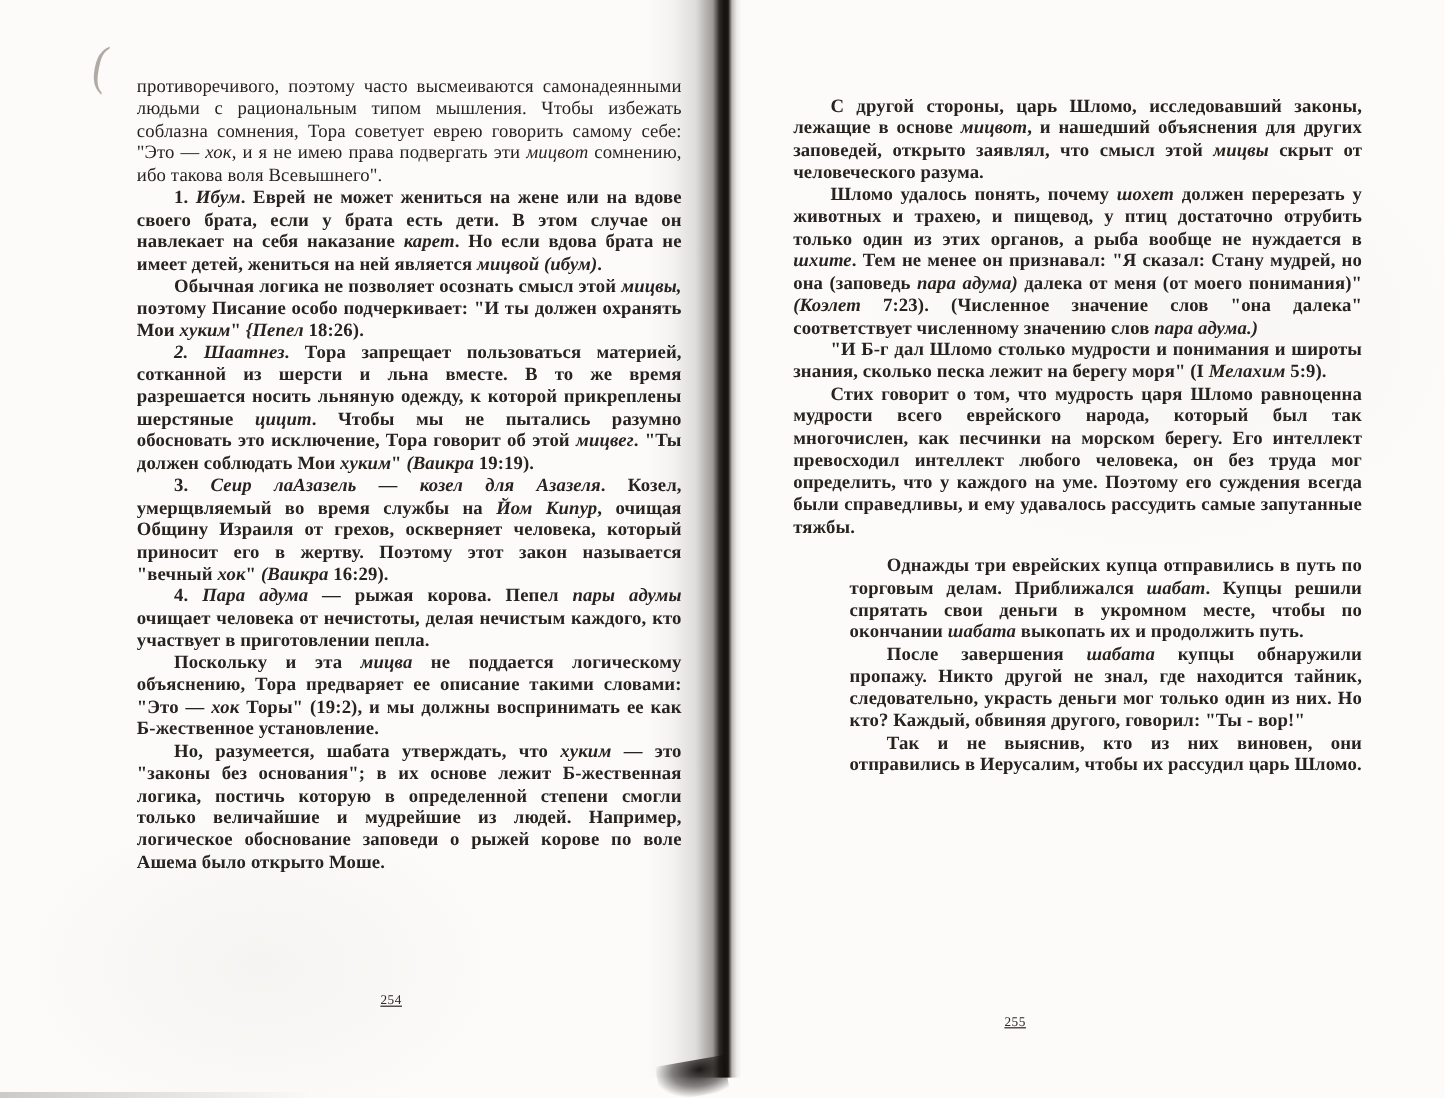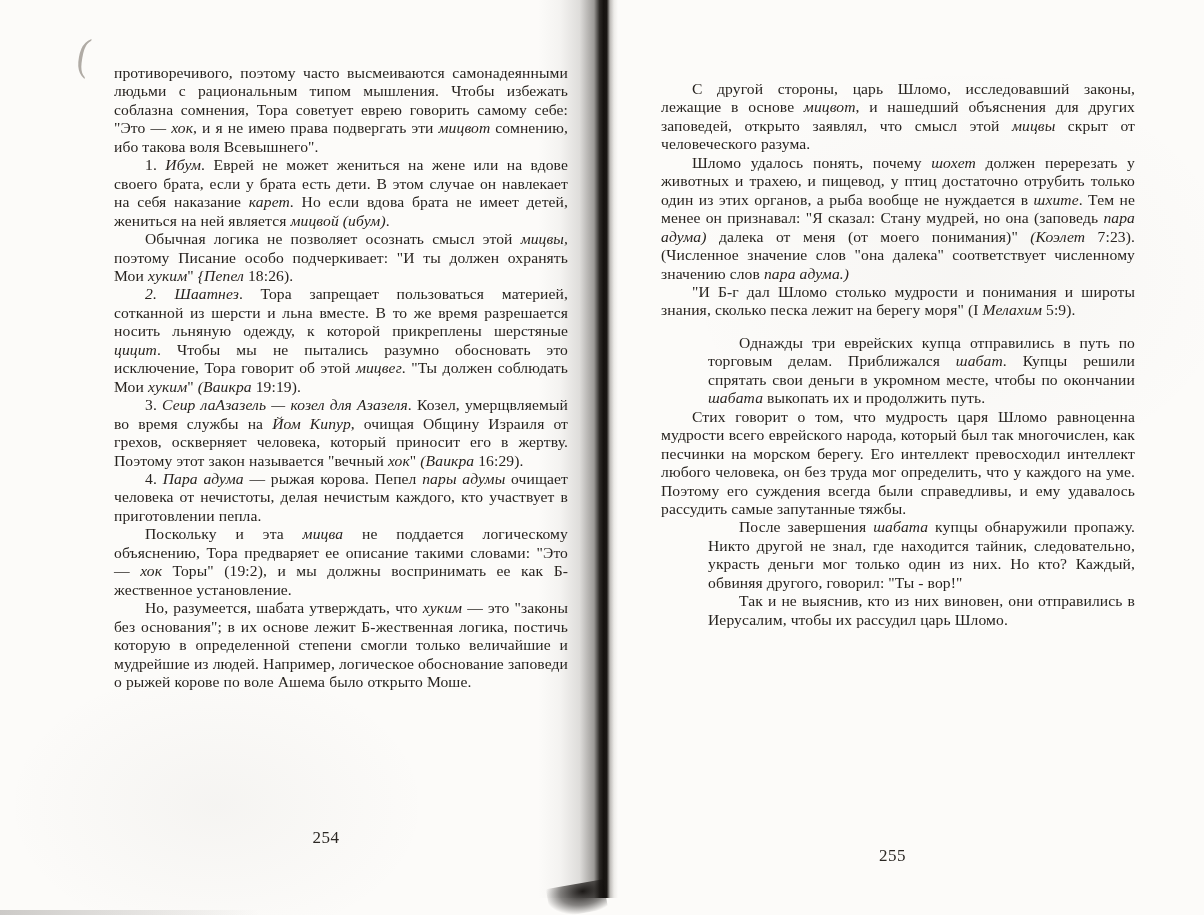--- a/index.html
+++ b/index.html
@@ -53,7 +53,7 @@
     text-align: justify; color: #27231f;
     letter-spacing: 0.1px;
   }
-  p.para.indent { text-indent: 31px; }
+  p.para.indent { text-indent: 31px; font-weight: bold; }
   p.para.space-before { margin-top: 9px; }
   p.para.block { margin-left: 47px; }
   p.para.block.space-before { margin-top: 14px; }

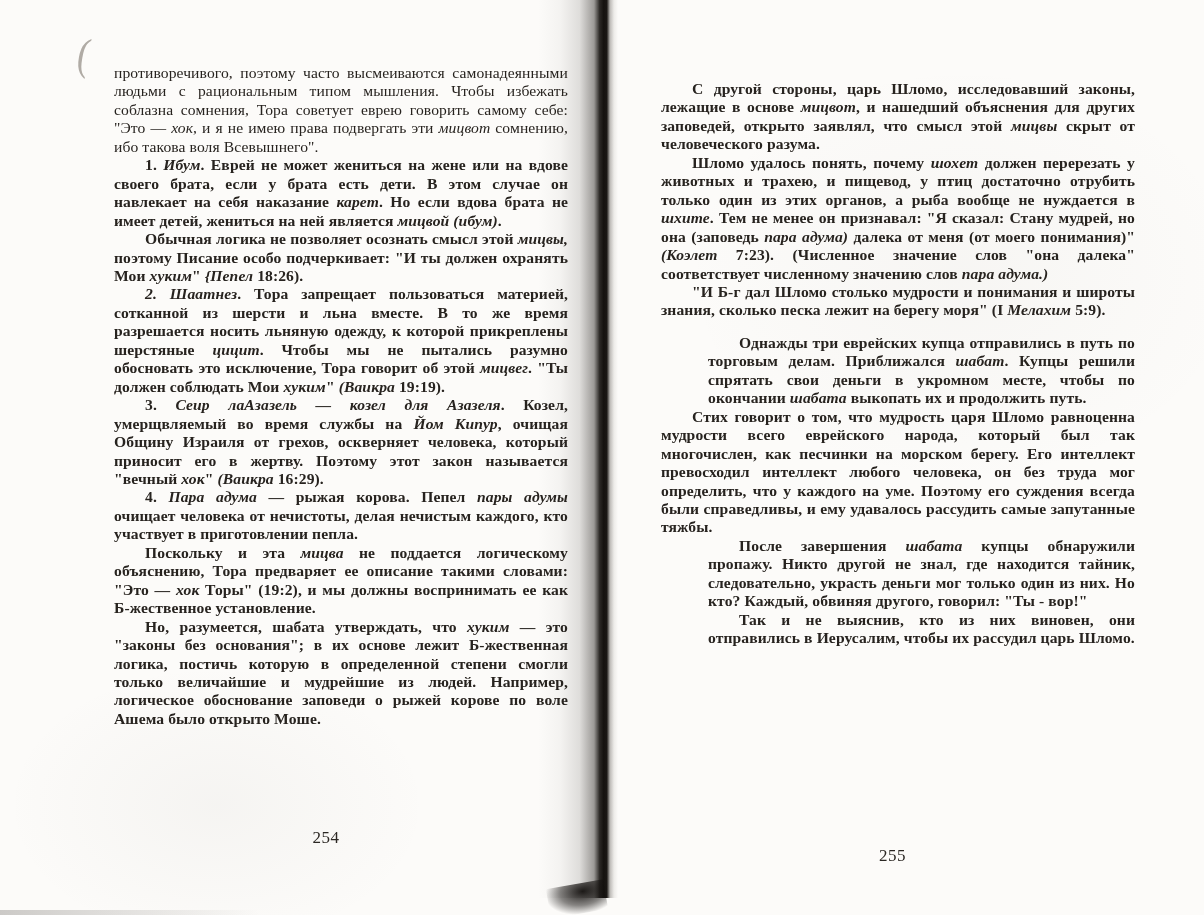--- a/index.html
+++ b/index.html
@@ -86,8 +86,8 @@
       <p class="para indent"><span>С другой стороны, царь Шломо, исследовавший законы, лежащие в основе </span><span class="it">мицвот</span><span>, и нашедший объяснения для других заповедей, открыто заявлял, что смысл этой </span><span class="it">мицвы</span><span> скрыт от человеческого разума.</span></p>
       <p class="para indent"><span>Шломо удалось понять, почему </span><span class="it">шохет</span><span> должен перерезать у животных и трахею, и пищевод, у птиц достаточно отрубить только один из этих органов, а рыба вообще не нуждается в </span><span class="it">шхите</span><span>. Тем не менее он признавал: "Я сказал: Стану мудрей, но она (заповедь </span><span class="it">пара адума)</span><span> далека от меня (от моего понимания)" </span><span class="it">(Коэлет</span><span> 7:23). (Численное значение слов "она далека" соответствует численному значению слов </span><span class="it">пара адума.)</span></p>
       <p class="para indent"><span>"И Б-г дал Шломо столько мудрости и понимания и широты знания, сколько песка лежит на берегу моря" (I </span><span class="it">Мелахим</span><span> 5:9).</span></p>
+      <p class="para indent"><span>Стих говорит о том, что мудрость царя Шломо равноценна мудрости всего еврейского народа, который был так многочислен, как песчинки на морском берегу. Его интеллект превосходил интеллект любого человека, он без труда мог определить, что у каждого на уме. Поэтому его суждения всегда были справедливы, и ему удавалось рассудить самые запутанные тяжбы.</span></p>
       <p class="para indent space-before block"><span>Однажды три еврейских купца отправились в путь по торговым делам. Приближался </span><span class="it">шабат</span><span>. Купцы решили спрятать свои деньги в укромном месте, чтобы по окончании </span><span class="it">шабата</span><span> выкопать их и продолжить путь.</span></p>
-      <p class="para indent"><span>Стих говорит о том, что мудрость царя Шломо равноценна мудрости всего еврейского народа, который был так многочислен, как песчинки на морском берегу. Его интеллект превосходил интеллект любого человека, он без труда мог определить, что у каждого на уме. Поэтому его суждения всегда были справедливы, и ему удавалось рассудить самые запутанные тяжбы.</span></p>
       <p class="para indent block"><span>После завершения </span><span class="it">шабата</span><span> купцы обнаружили пропажу. Никто другой не знал, где находится тайник, следовательно, украсть деньги мог только один из них. Но кто? Каждый, обвиняя другого, говорил: "Ты - вор!"</span></p>
       <p class="para indent block"><span>Так и не выяснив, кто из них виновен, они отправились в Иерусалим, чтобы их рассудил царь Шломо.</span></p>
     </div>

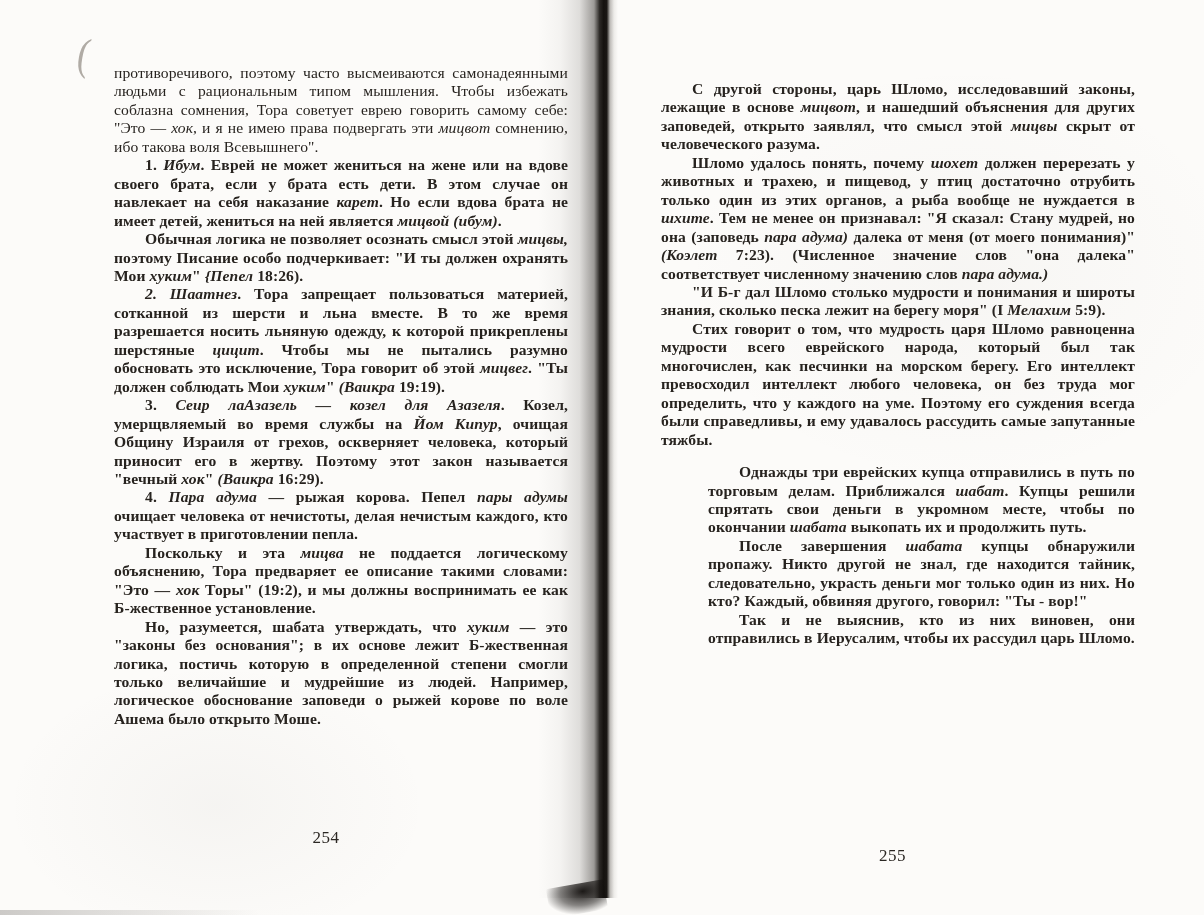--- a/index.html
+++ b/index.html
@@ -59,7 +59,7 @@
   p.para.block.space-before { margin-top: 14px; }
   .it { font-style: italic; }
   .page-number {
-    position: absolute; font-size: 17px; color: #2b2723; letter-spacing: 0.5px;
+    position: absolute; font-size: 11px; color: #2b2723; letter-spacing: 0.5px; text-decoration: underline;
   }
   .page-number.left  { left: 306px; top: 828px; width: 40px; text-align: center; }
   .page-number.right { left: 866px; top: 846px; width: 40px; text-align: right; }

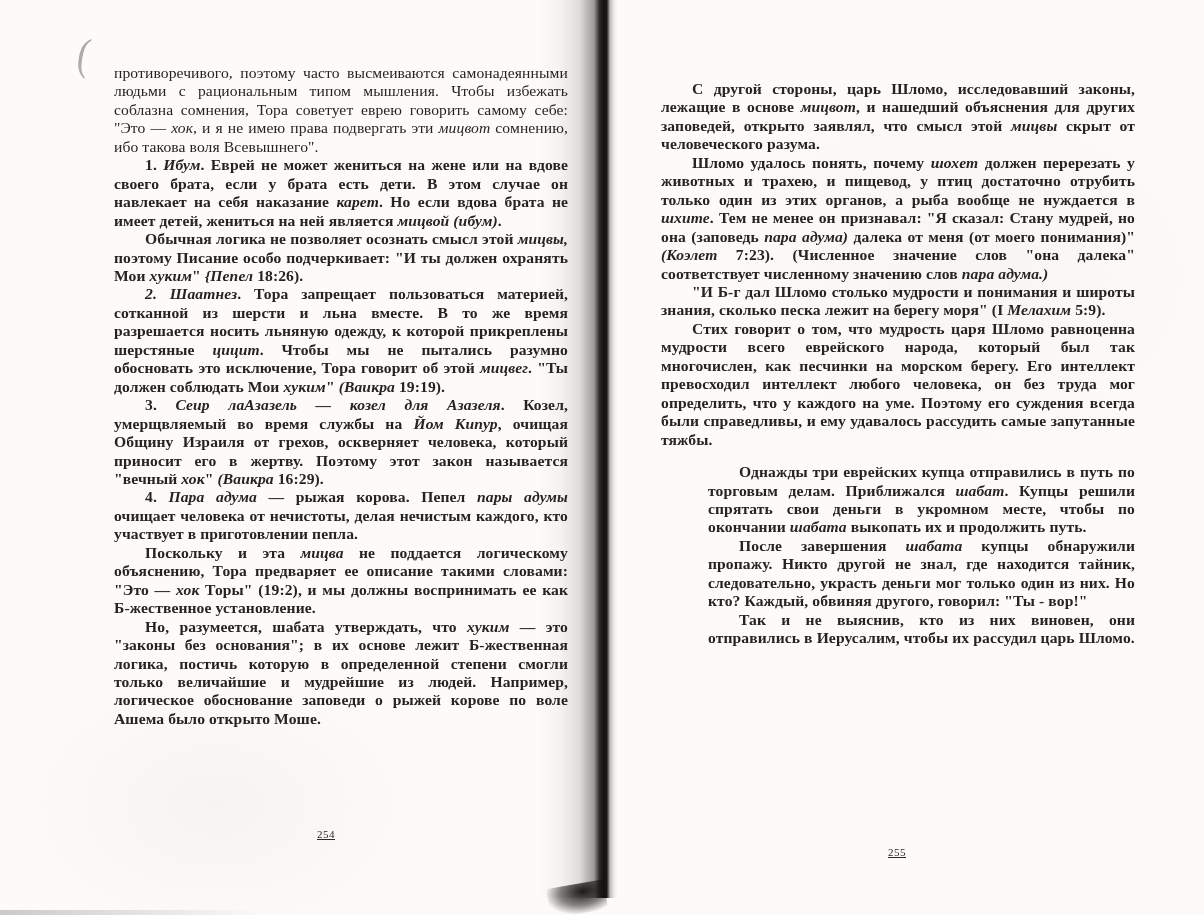--- a/index.html
+++ b/index.html
@@ -62,7 +62,7 @@
     position: absolute; font-size: 11px; color: #2b2723; letter-spacing: 0.5px; text-decoration: underline;
   }
   .page-number.left  { left: 306px; top: 828px; width: 40px; text-align: center; }
-  .page-number.right { left: 866px; top: 846px; width: 40px; text-align: right; }
+  .page-number.right { left: 837px; top: 846px; width: 40px; text-align: left; }
 </style>
 </head>
 <body>

